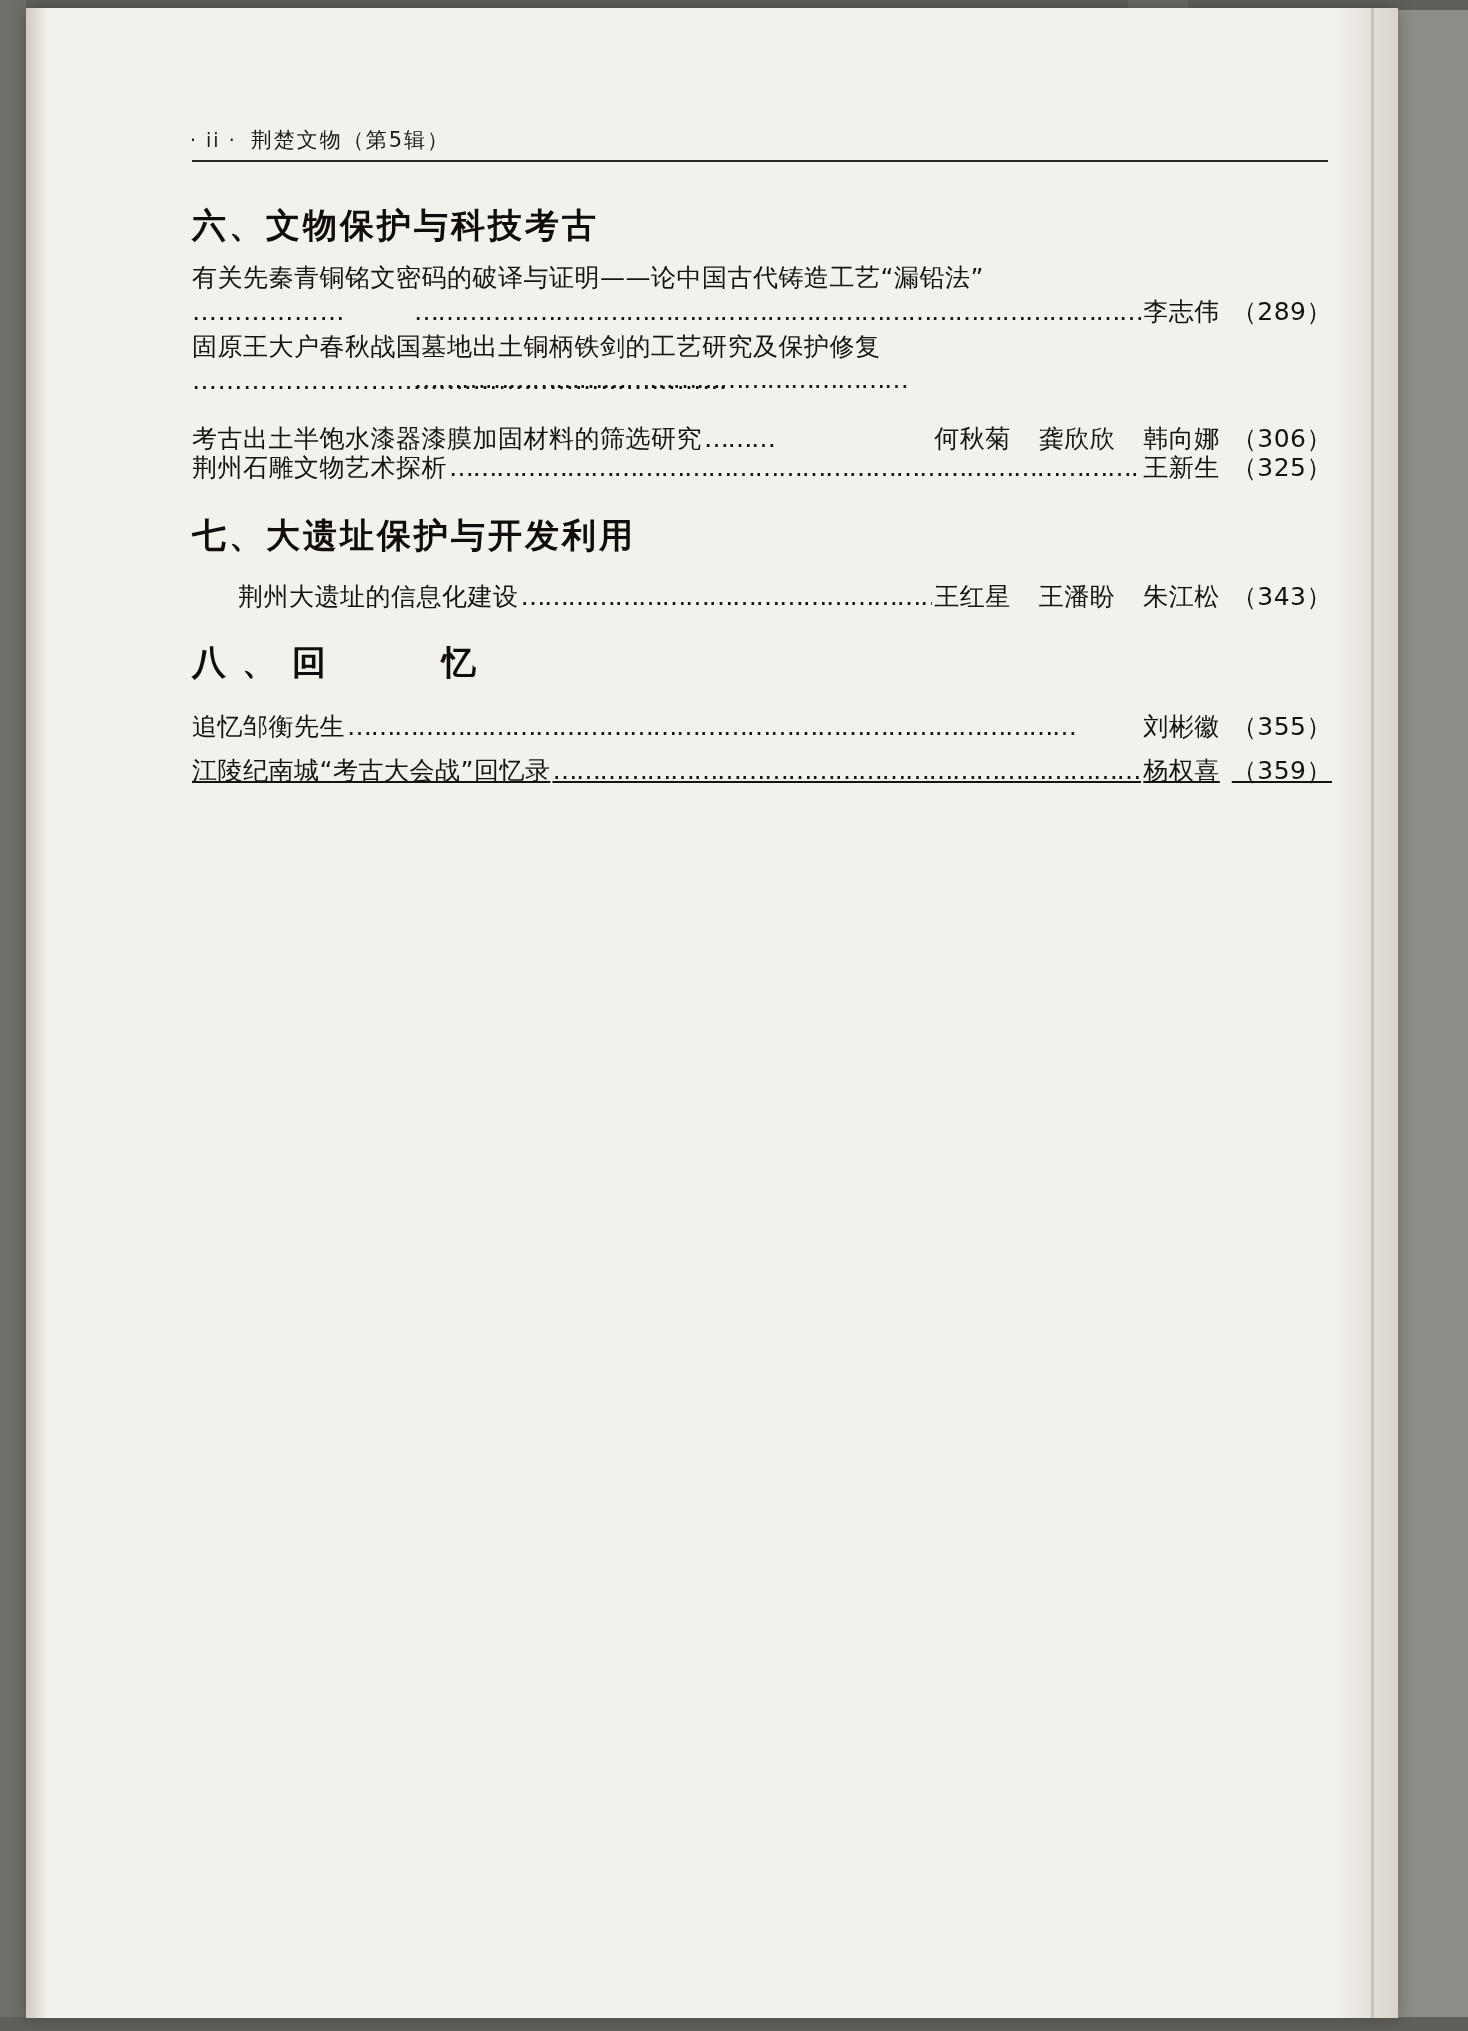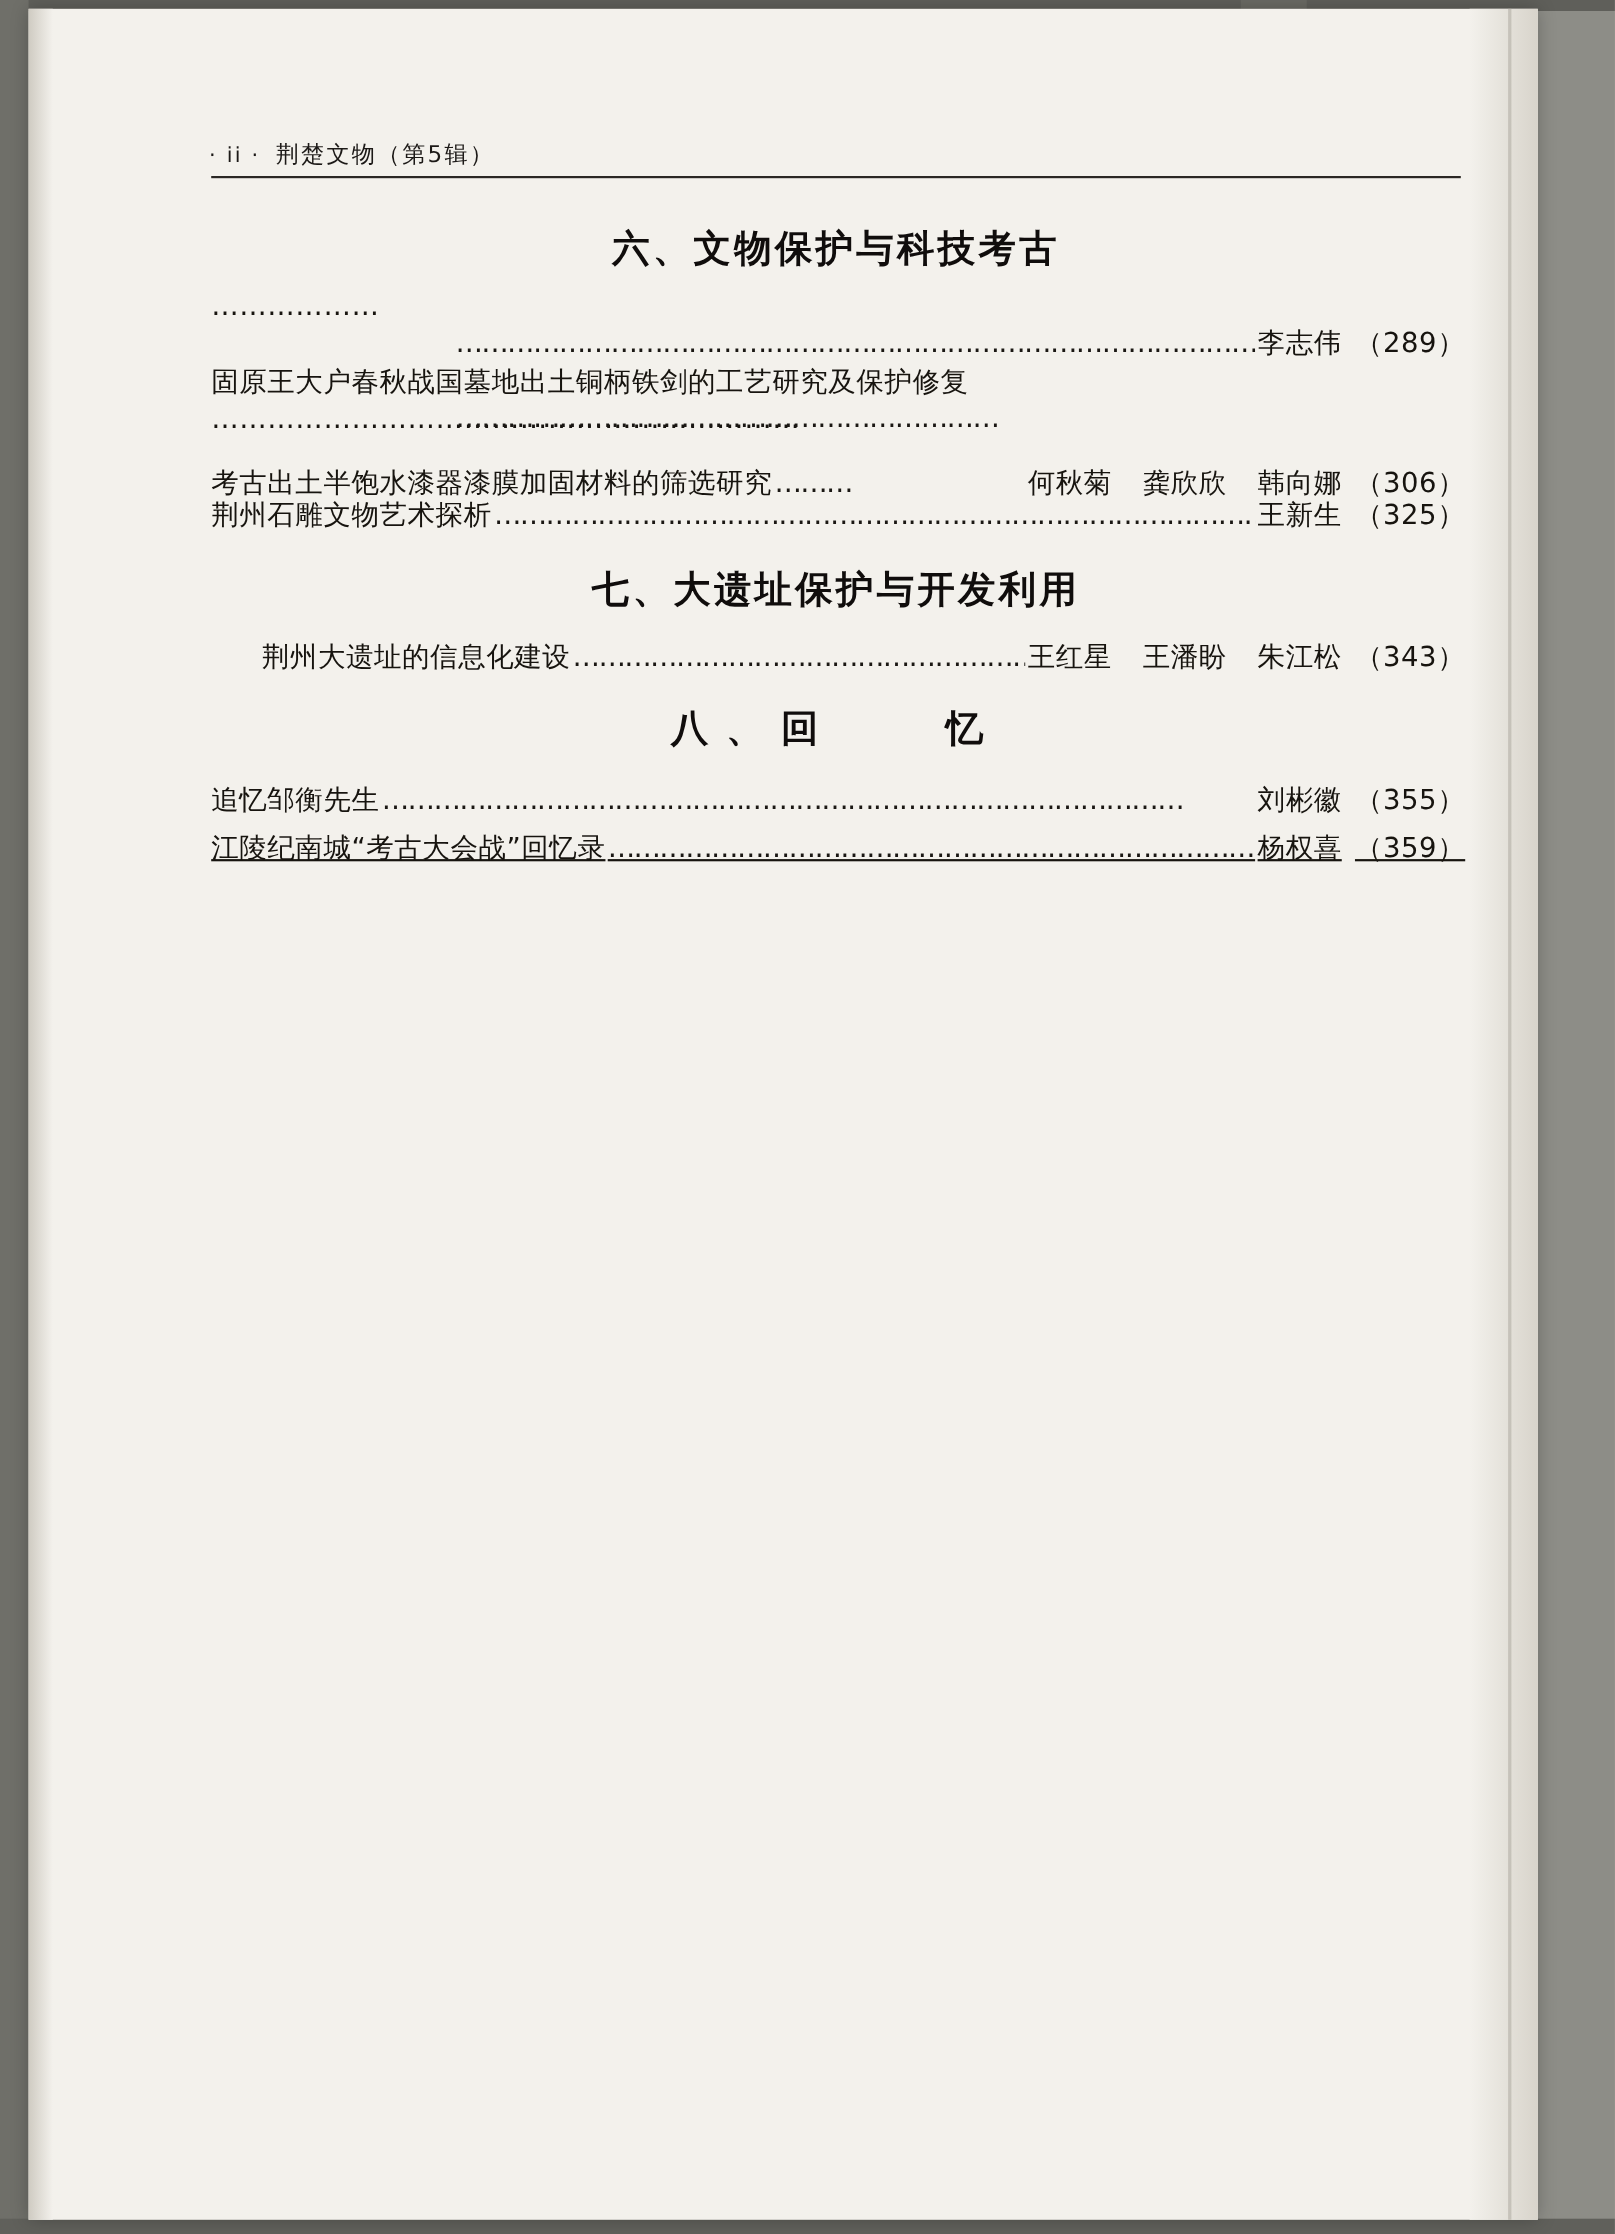--- a/index.html
+++ b/index.html
@@ -117,7 +117,7 @@
     position: absolute;
     left: 166px;
     width: 1136px;
-    text-align: center;
+    text-align: left;
     font-size: 34px;
     font-weight: bold;
     letter-spacing: 3px;

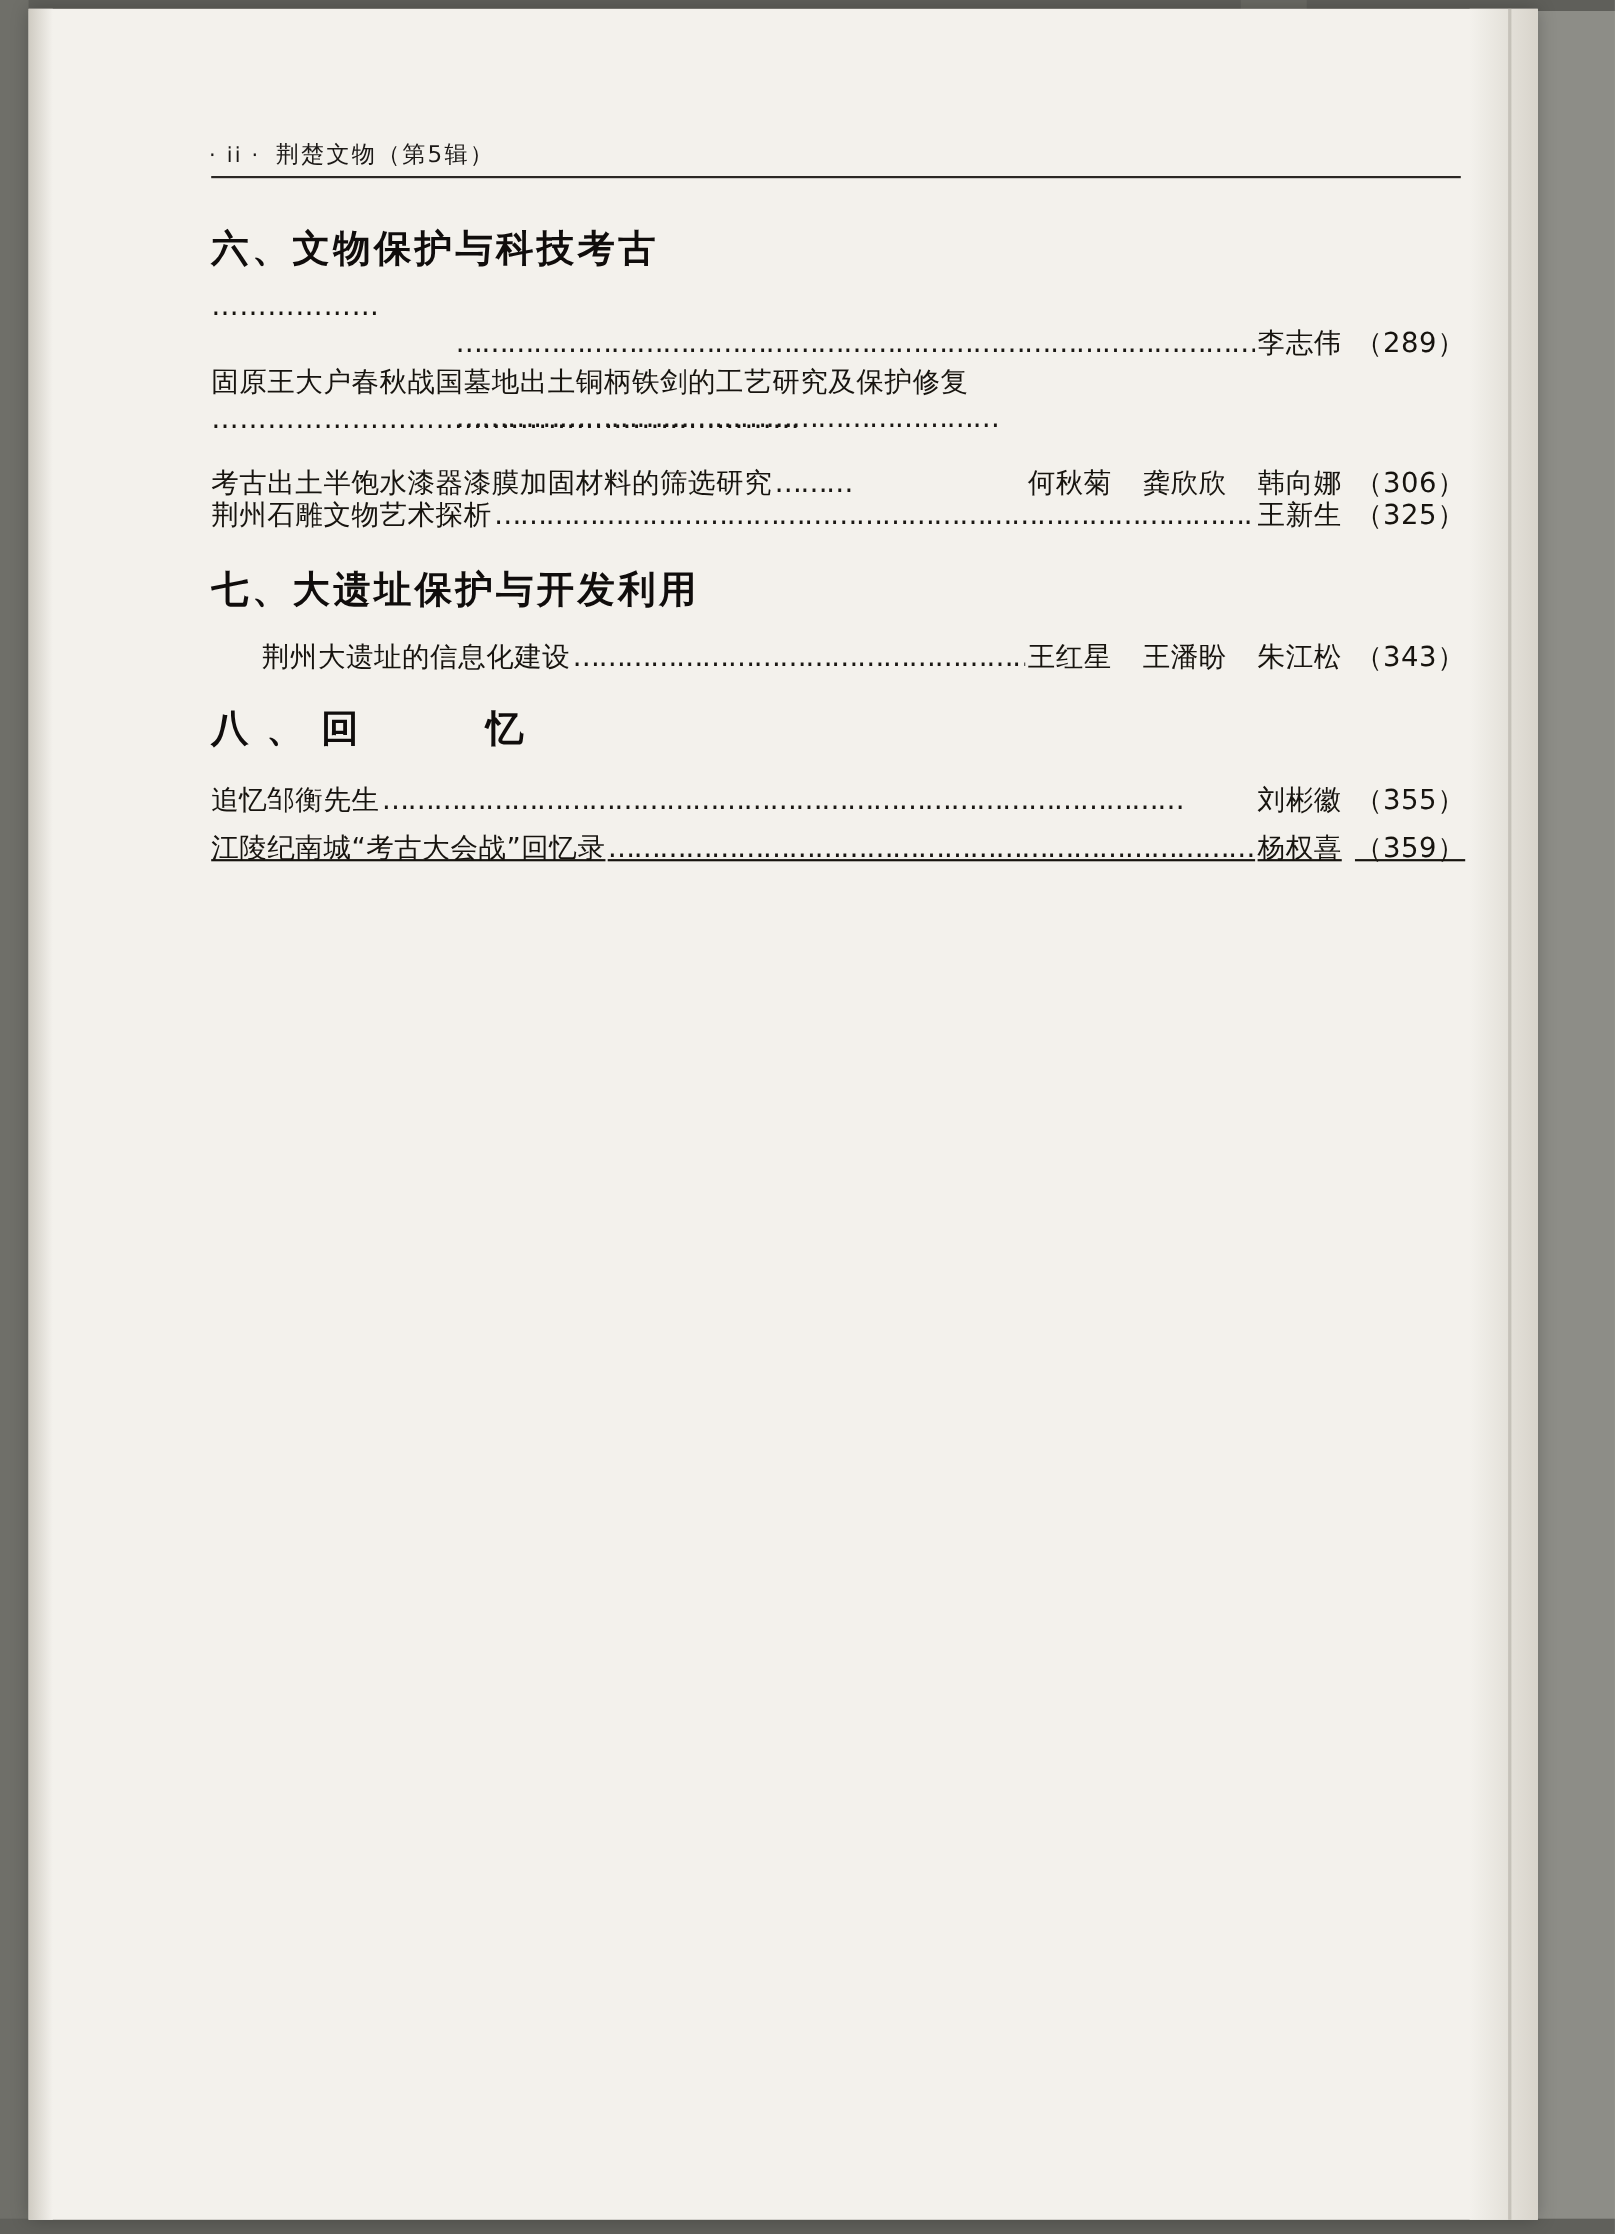--- a/index.html
+++ b/index.html
@@ -187,6 +187,7 @@
       <div class="sec-head" style="top:195px;">六、文物保护与科技考古</div>
 
       <div class="entry" style="top:253px;">
+        <span class="line">有关先秦青铜铭文密码的破译与证明——论中国古代铸造工艺“漏铅法”</span>
         <span class="line">………………</span>
       </div>
       <div class="entry" style="top:287px;">

